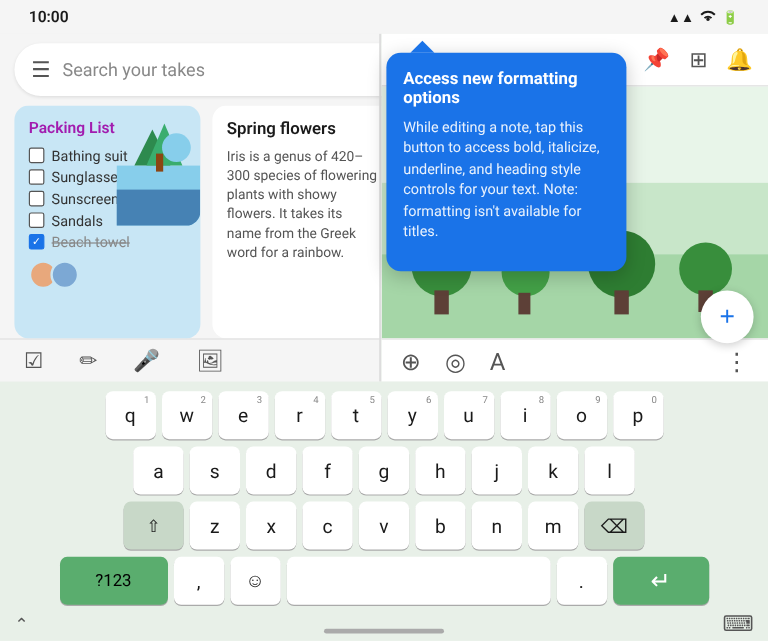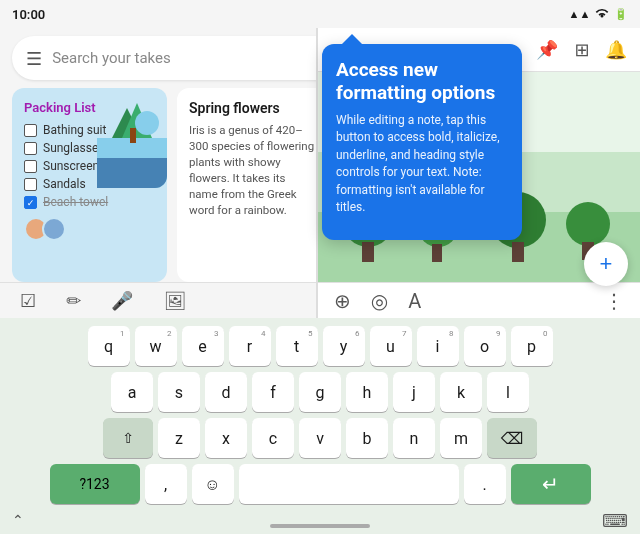--- a/index.html
+++ b/index.html
@@ -21,7 +21,7 @@
       display: flex;
       align-items: center;
       justify-content: space-between;
-      padding: 0 12px;
+      padding: 0 24px;
       z-index: 10;
     }
     .status-time {

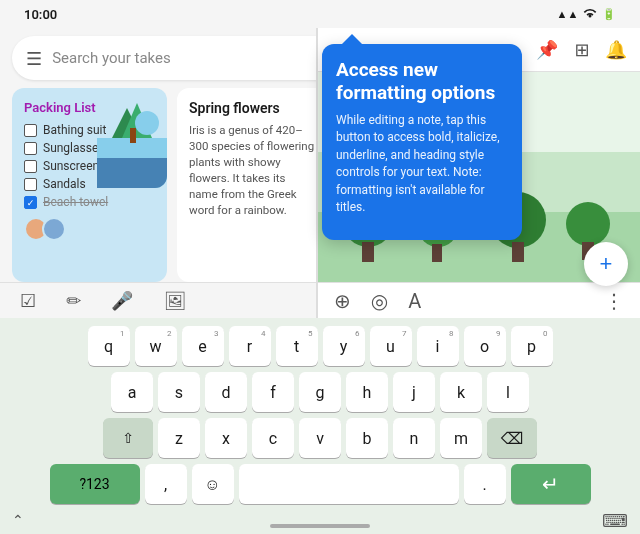--- a/index.html
+++ b/index.html
@@ -305,7 +305,7 @@
       box-shadow: 0 4px 16px rgba(0,0,0,0.2);
     }
     .tooltip-title {
-      font-size: 19px;
+      font-size: 14px;
       font-weight: 700;
       color: white;
       margin-bottom: 8px;

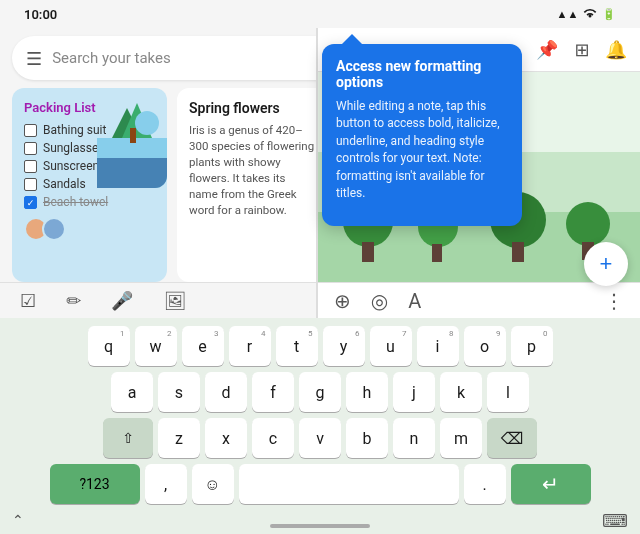--- a/index.html
+++ b/index.html
@@ -118,7 +118,7 @@
     }
     .packing-item {
       display: flex;
-      align-items: flex-end;
+      align-items: flex-start;
       gap: 6px;
       margin-bottom: 4px;
     }

